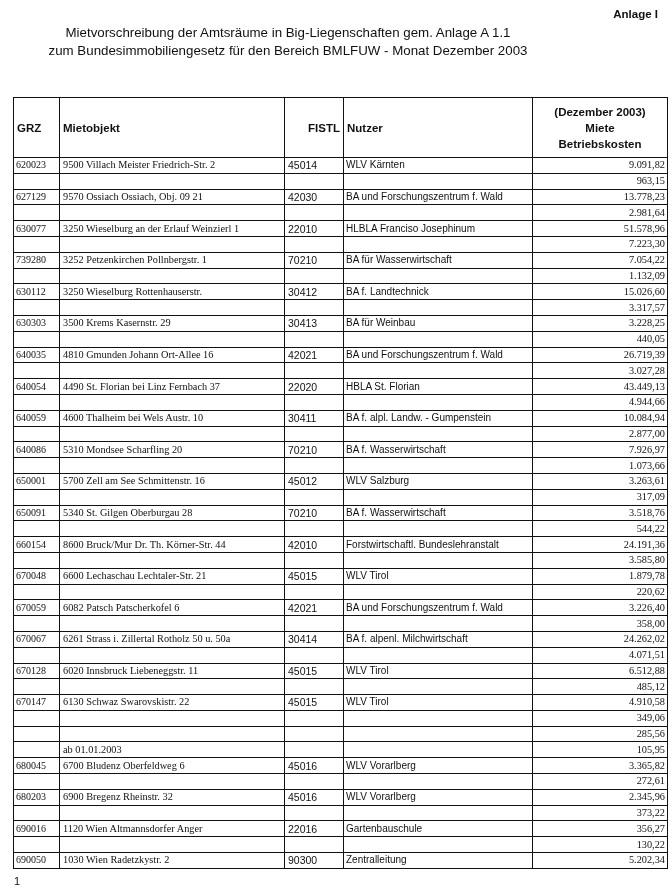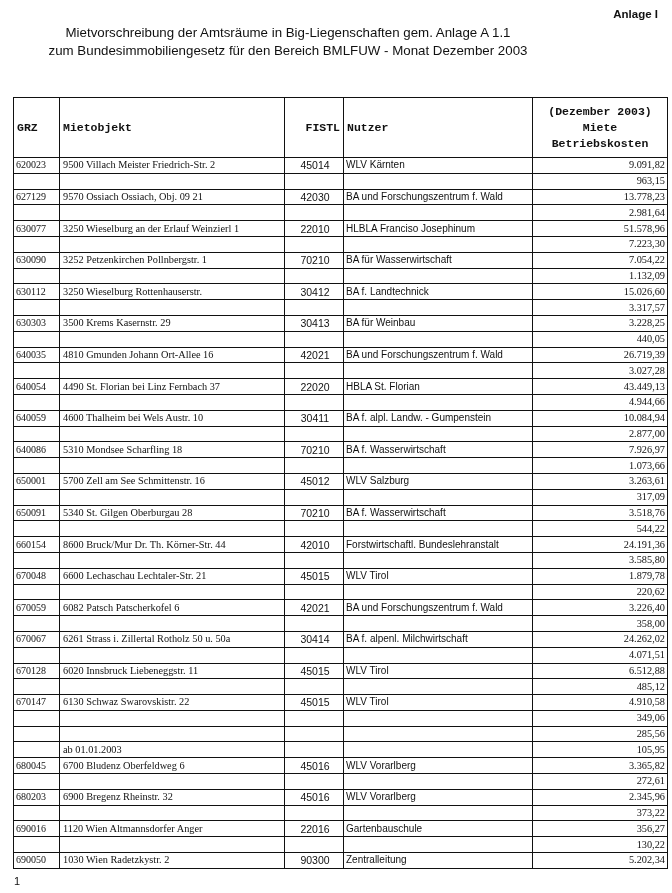--- a/index.html
+++ b/index.html
@@ -9,7 +9,7 @@
   table { position:absolute; left:13px; top:97px; border-collapse:collapse; table-layout:fixed; width:654px; }
   col.c1 { width:46px; } col.c2 { width:225px; } col.c3 { width:59px; } col.c4 { width:189px; } col.c5 { width:135px; }
   th, td { border:1.3px solid #111; padding:0 3px; white-space:nowrap; overflow:hidden; }
-  th { font-family:Liberation Mono, monospace; font-weight:bold; font-size:11.5px; height:59px; }
+  th { font-family:Liberation Sans, sans-serif; font-weight:bold; font-size:11.5px; height:59px; }
   th.left { text-align:left;margin-left:32px; }
   th.right { text-align:right; }
   th.center { text-align:left; }

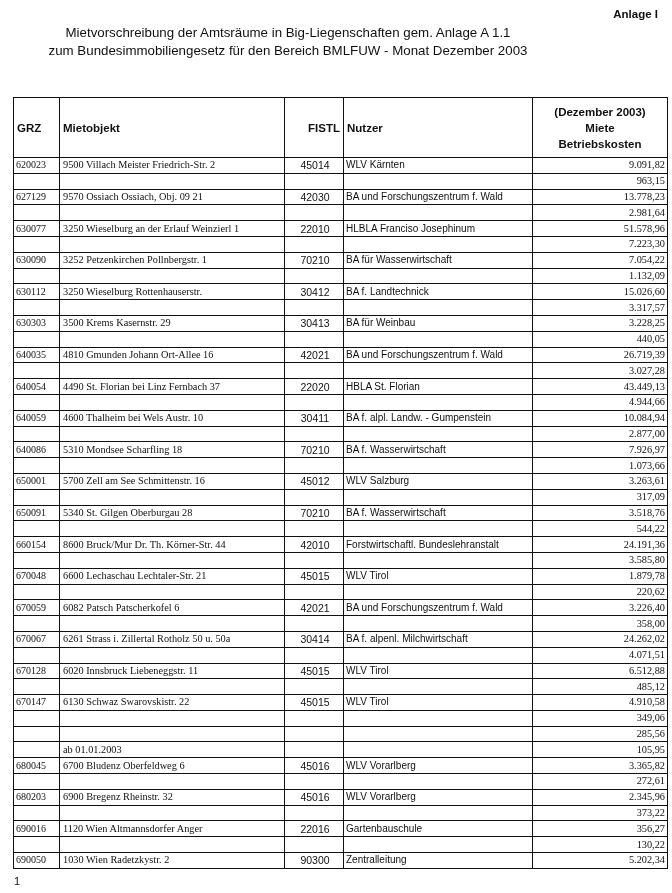--- a/index.html
+++ b/index.html
@@ -18,7 +18,7 @@
   td.grz { font-family:"Liberation Serif", serif; font-size:10px; padding-left:2px; }
   td.obj { font-family:"Liberation Serif", serif; font-size:10.3px; }
   td.obj.bold { font-weight:normal; }
-  td.fistl { font-family:"Liberation Sans", sans-serif; text-align:center; font-size:10.5px; padding-right:1px; }
+  td.fistl { font-family:"Liberation Sans", sans-serif; text-align:left; font-size:10.5px; padding-right:1px; }
   td.nutzer { font-family:"Liberation Sans", sans-serif; font-size:10px; padding-left:2px; }
   td.money { font-family:"Liberation Serif", serif; text-align:right; font-size:10.3px; padding-right:2px; }
   .pageno { position:absolute; left:14px; top:875px; font-family:"Liberation Sans", sans-serif; font-size:11px; }

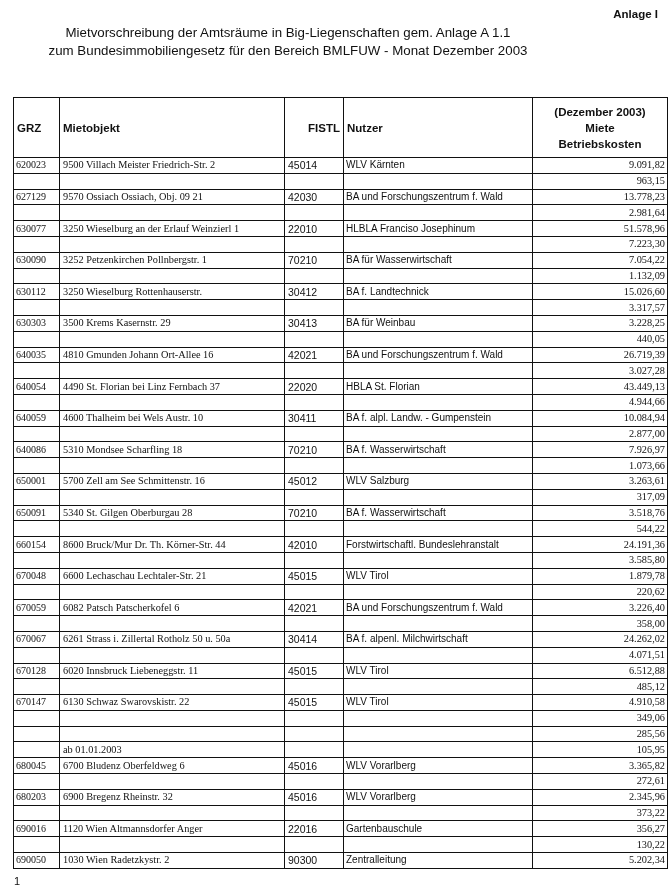--- a/index.html
+++ b/index.html
@@ -97,7 +97,7 @@
         <td class="money">7.223,30</td>
       </tr>
       <tr>
-        <td class="grz">630090</td>
+        <td class="grz">739280</td>
         <td class="obj">3252 Petzenkirchen Pollnbergstr. 1</td>
         <td class="fistl">70210</td>
         <td class="nutzer">BA für Wasserwirtschaft</td>

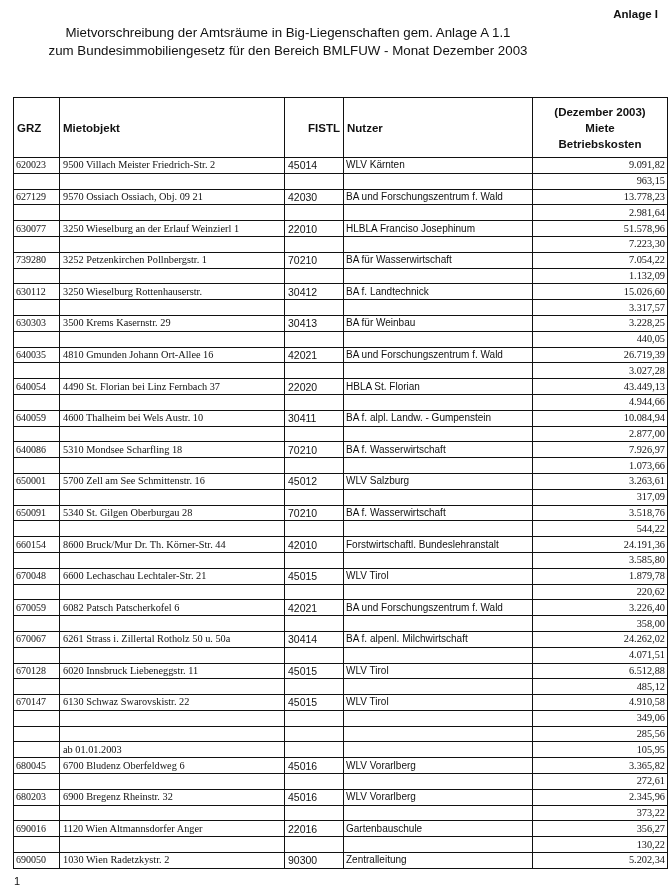--- a/index.html
+++ b/index.html
@@ -182,7 +182,7 @@
       </tr>
       <tr>
         <td class="grz">640086</td>
-        <td class="obj">5310 Mondsee Scharfling 18</td>
+        <td class="obj">5310 Mondsee Scharfling 20</td>
         <td class="fistl">70210</td>
         <td class="nutzer">BA f. Wasserwirtschaft</td>
         <td class="money">7.926,97</td>

